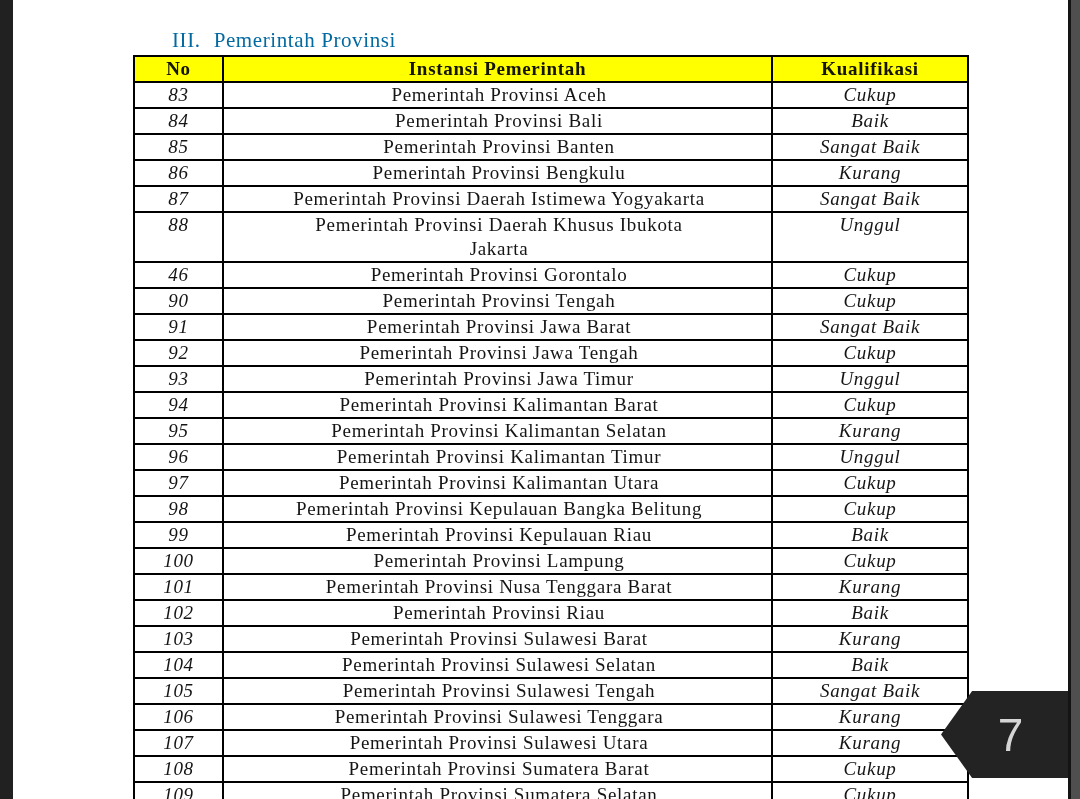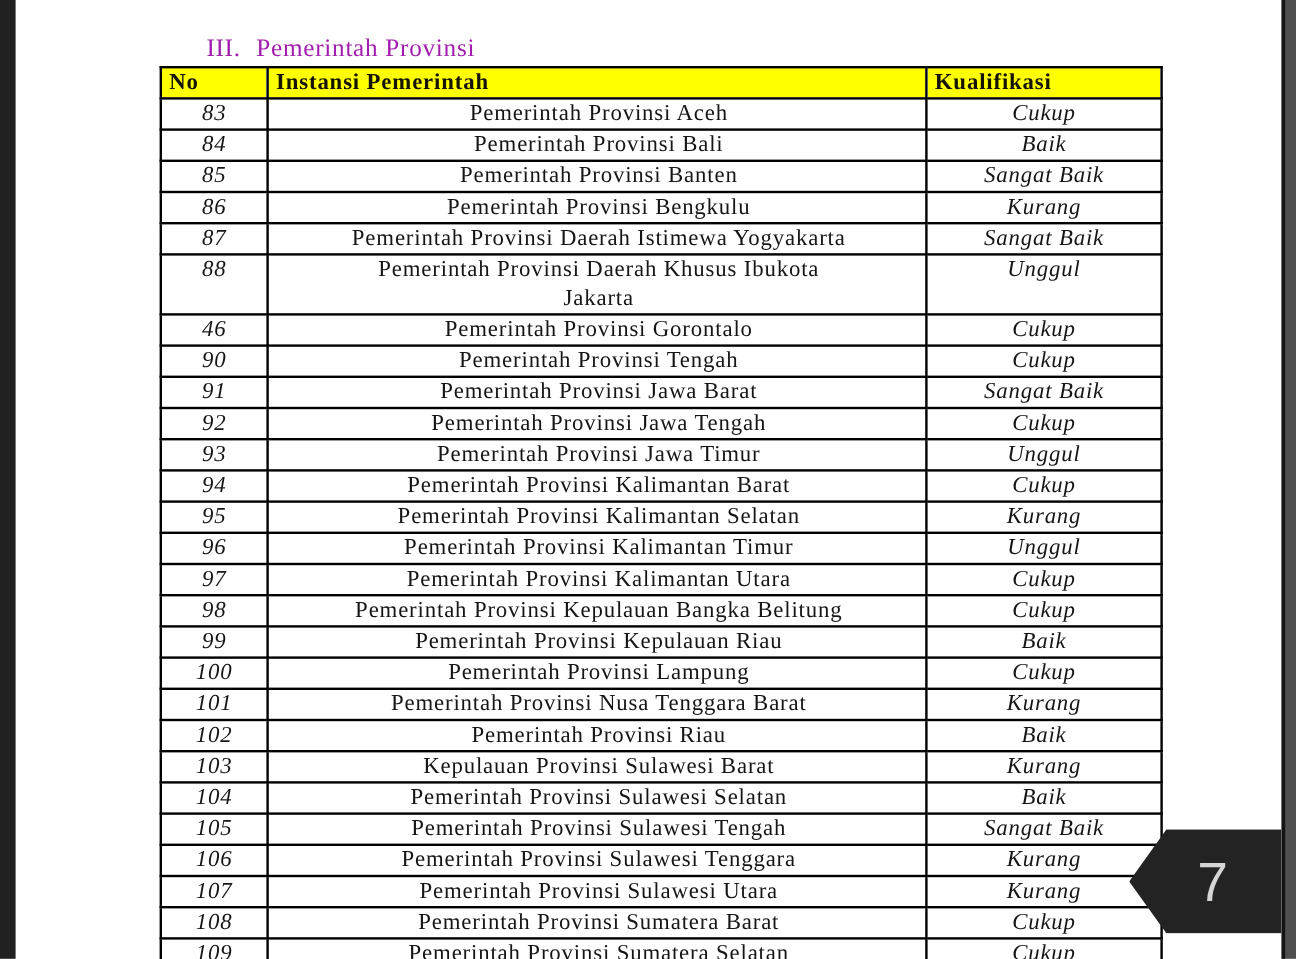--- a/index.html
+++ b/index.html
@@ -27,7 +27,7 @@
     position: absolute;
     left: 172px; top: 28px;
     font-size: 21px;
-    color: #a21caf;
+    color: #0369a1;
     letter-spacing: 0.6px;
     white-space: nowrap;
   }

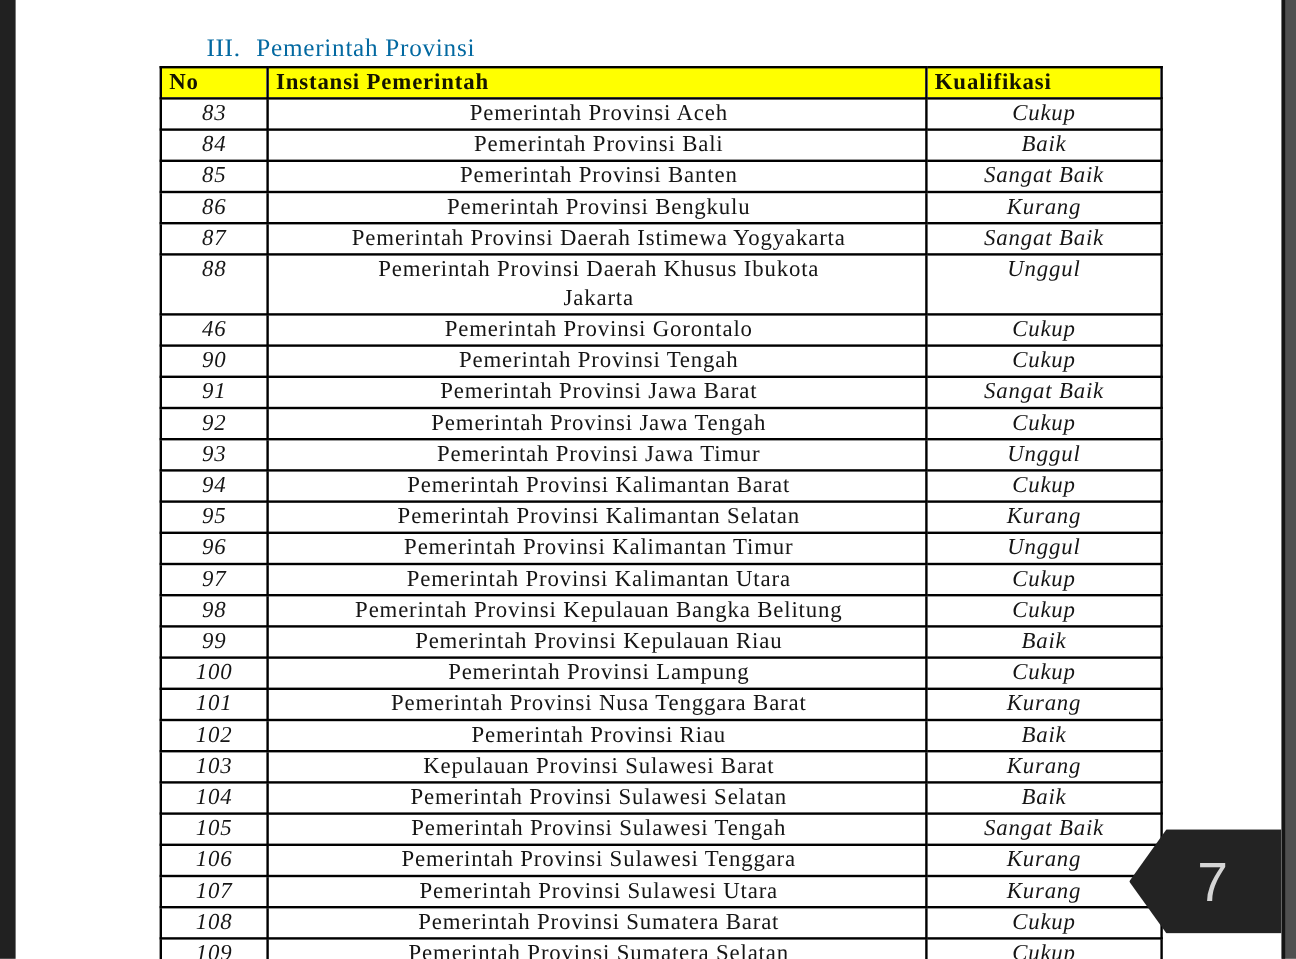--- a/index.html
+++ b/index.html
@@ -55,7 +55,7 @@
   .qual-table th {
     background: var(--accent, #ffff00);
     font-weight: bold;
-    text-align: left;
+    text-align: center;
     height: 26px;
     color: #141400;
   }

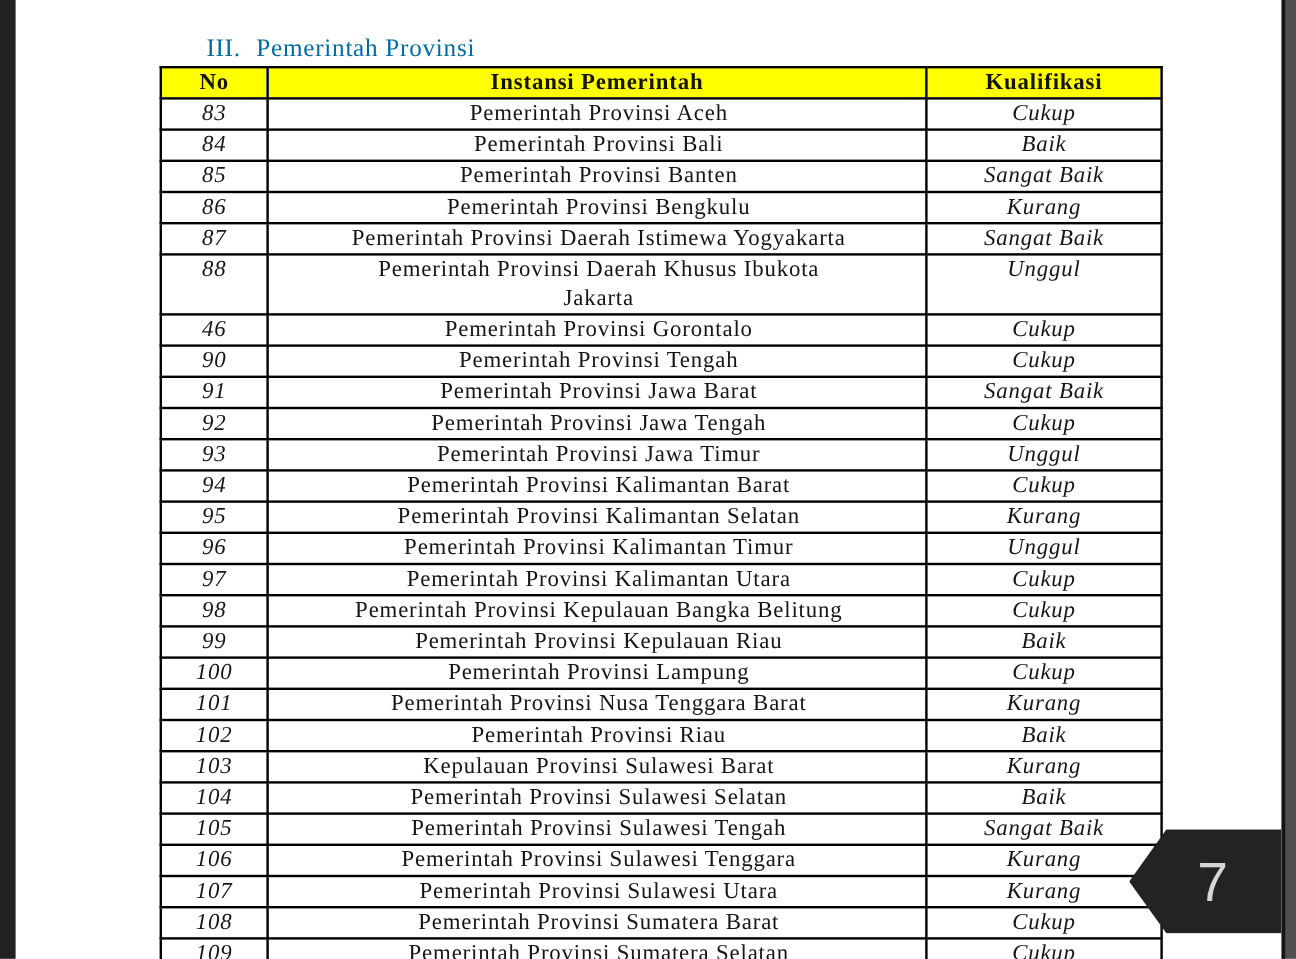--- a/index.html
+++ b/index.html
@@ -211,7 +211,7 @@
       </tr>
       <tr>
         <td class="no-cell">103</td>
-        <td class="inst-cell">Kepulauan Provinsi Sulawesi Barat</td>
+        <td class="inst-cell">Pemerintah Provinsi Sulawesi Barat</td>
         <td class="kual-cell">Kurang</td>
       </tr>
       <tr>

